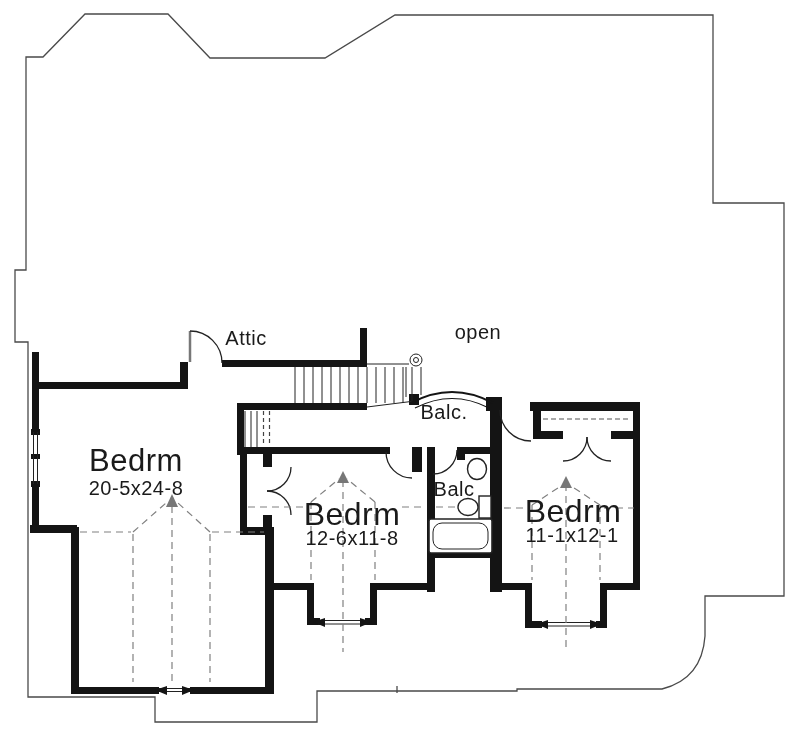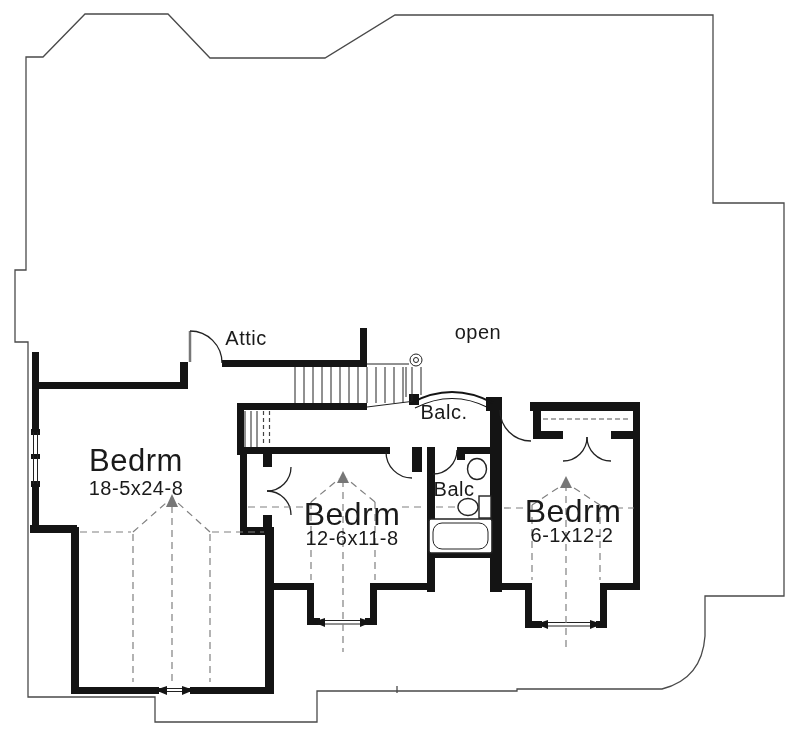--- a/index.html
+++ b/index.html
@@ -184,7 +184,7 @@
   <div class="lbl s20" style="left:444px;top:412px;text-align:center;">Balc.</div>
   <div class="lbl s20" style="left:454px;top:489px;">Balc</div>
   <div class="lbl s30" style="left:136px;top:461px;">Bedrm</div>
-  <div class="lbl s20" style="left:136px;top:488px;">18-5x24-8</div>
+  <div class="lbl s20" style="left:136px;top:488px;">20-5x24-8</div>
   <div class="lbl s27" style="left:352px;top:514px;">Bedrm</div>
   <div class="lbl s20" style="left:352px;top:538px;">12-6x11-8</div>
   <div class="lbl s27" style="left:573px;top:511px;">Bedrm</div>

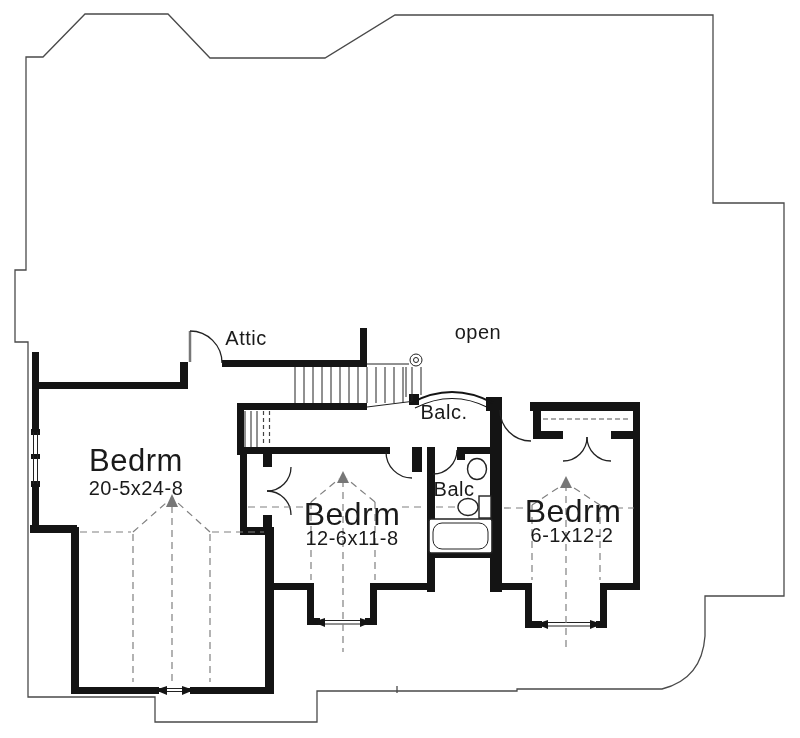--- a/index.html
+++ b/index.html
@@ -188,7 +188,7 @@
   <div class="lbl s27" style="left:352px;top:514px;">Bedrm</div>
   <div class="lbl s20" style="left:352px;top:538px;">12-6x11-8</div>
   <div class="lbl s27" style="left:573px;top:511px;">Bedrm</div>
-  <div class="lbl s20" style="left:572px;top:535px;">6-1x12-2</div>
+  <div class="lbl s20" style="left:572px;top:535px;">11-1x12-1</div>
 
 </div>
 

